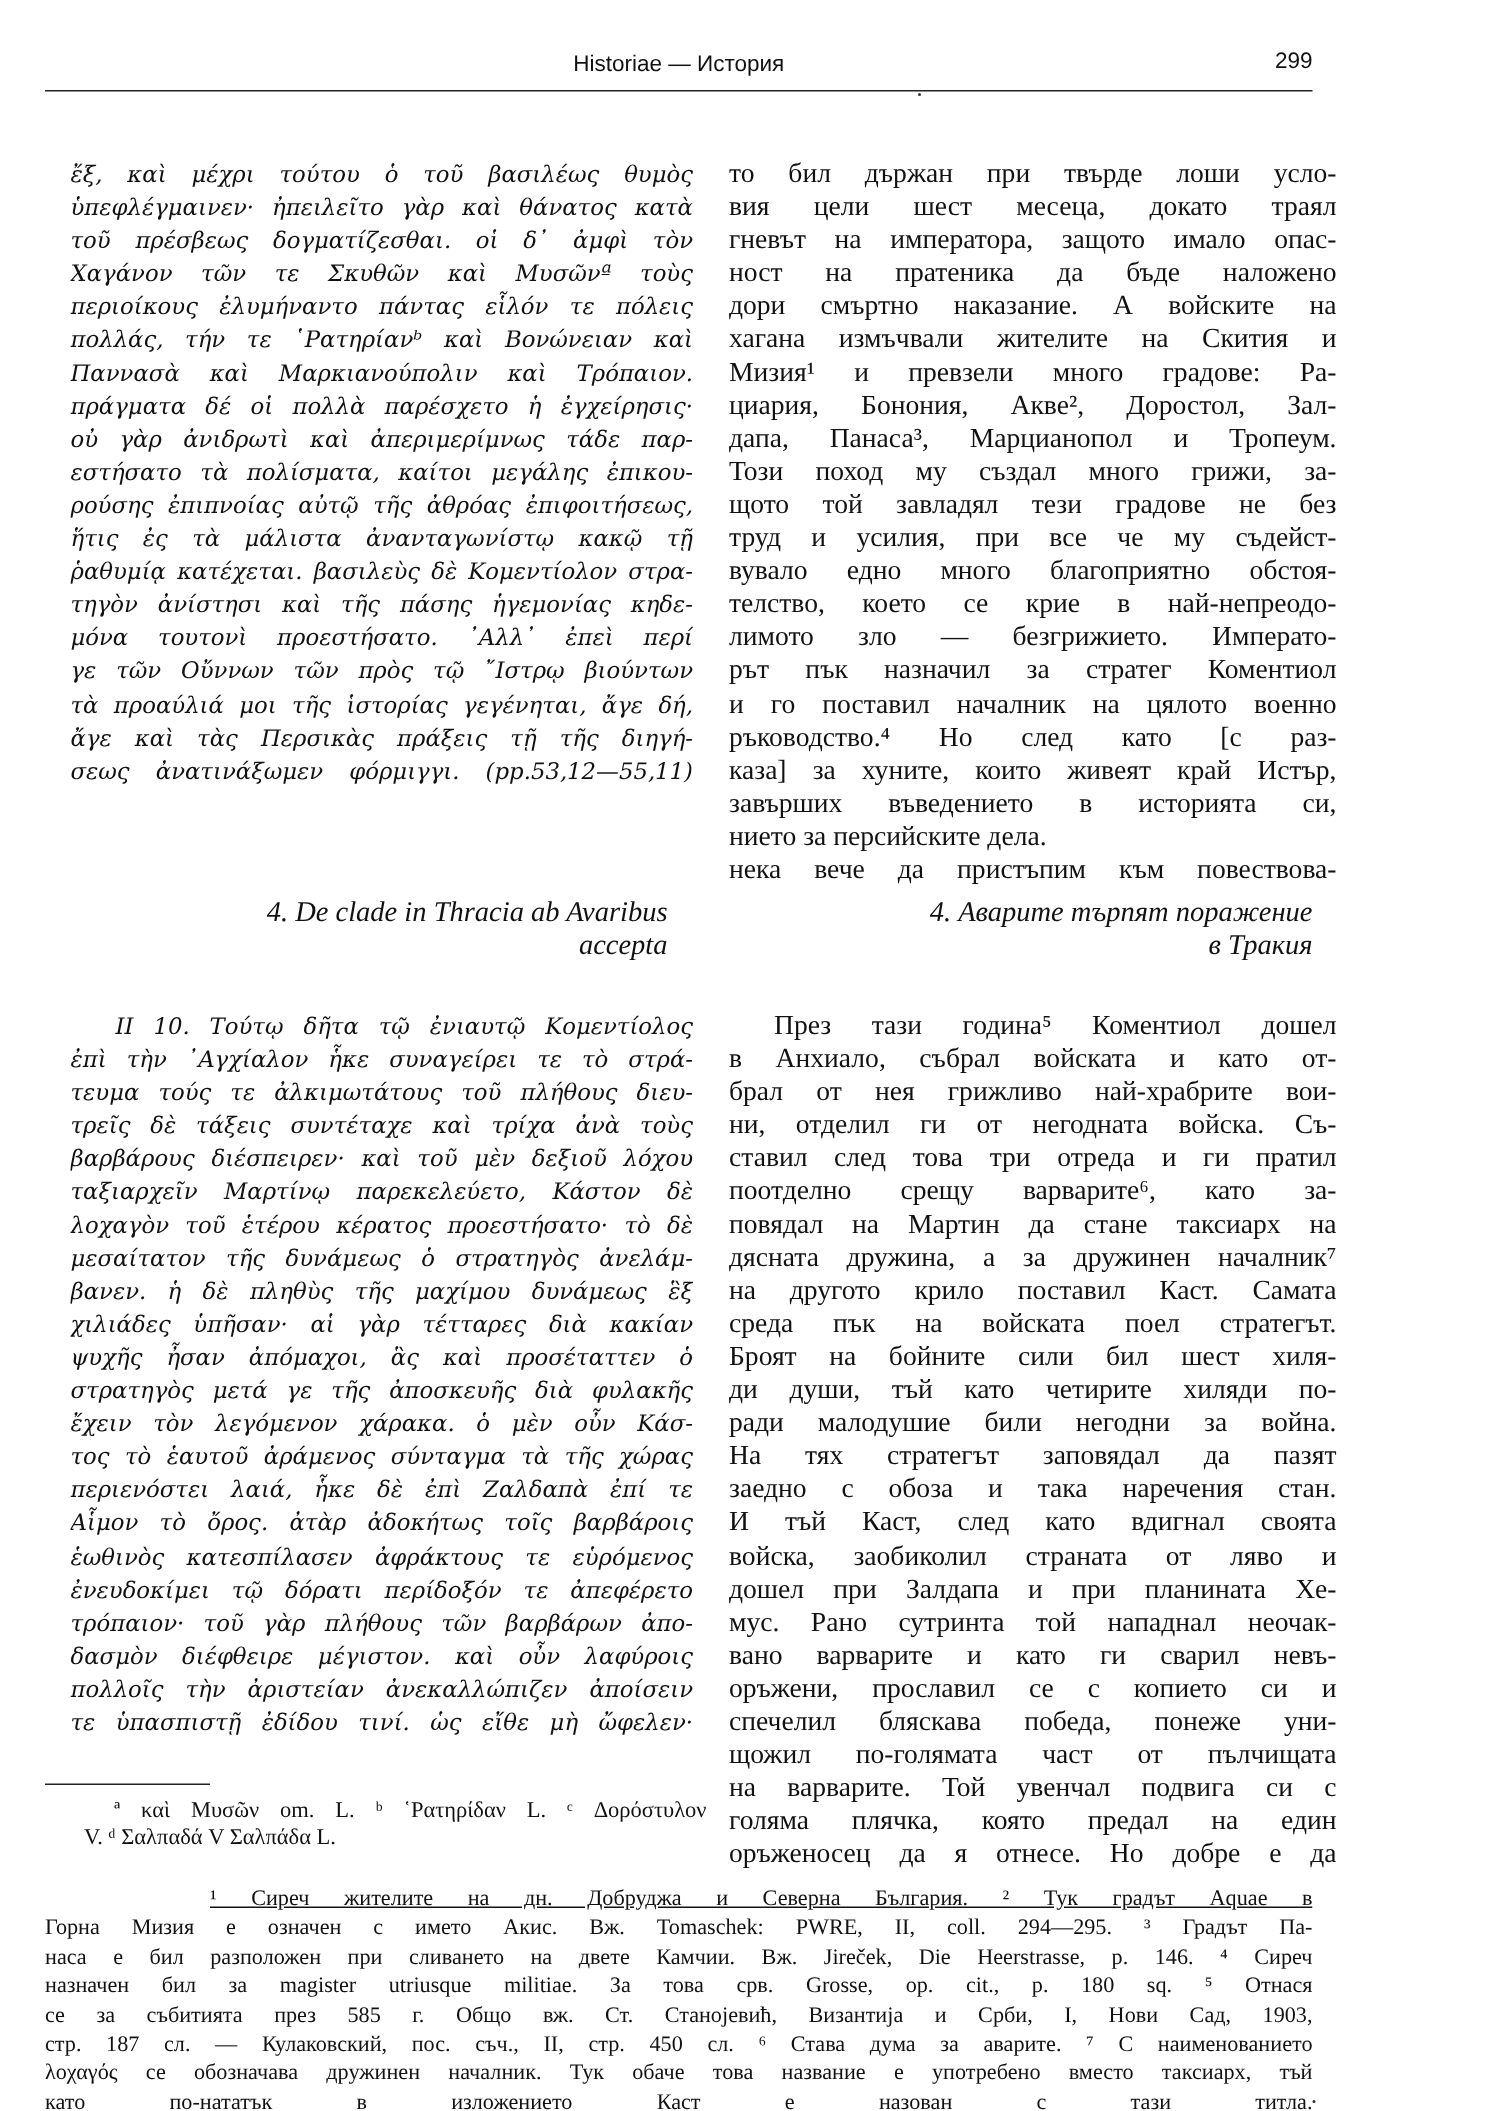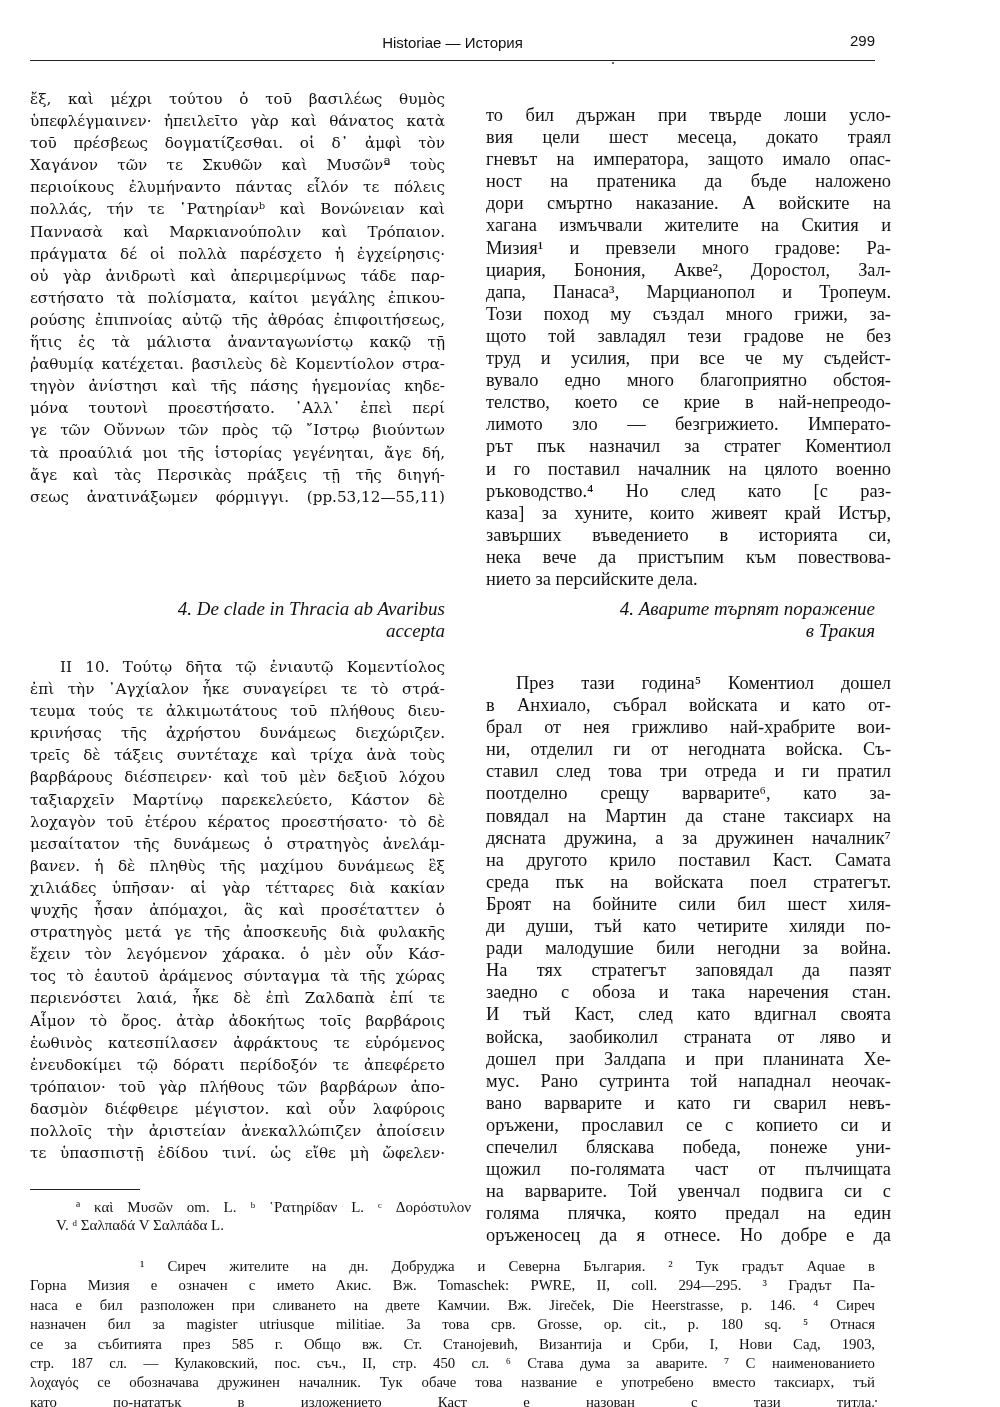--- a/index.html
+++ b/index.html
@@ -11,7 +11,7 @@
   .col { position: absolute; }
   .col-left { left: 30px; width: 415px; }
   .col-right { left: 470px; width: 405px; }
-  .greek { font-family: "DejaVu Serif", serif; font-size: 15.2px; line-height: 22.1px; text-align: justify; margin: 0; }
+  .greek { font-family: "DejaVu Serif", serif; font-style: italic; font-size: 15.2px; line-height: 22.1px; text-align: justify; margin: 17px; }
   .bg { font-family: "Liberation Serif", serif; font-size: 18.4px; line-height: 22.1px; text-align: justify; margin: 16px; }
   .line { display: block; text-align: justify; text-align-last: justify; white-space: nowrap; overflow: hidden; }
   .line.last { text-align-last: left; }

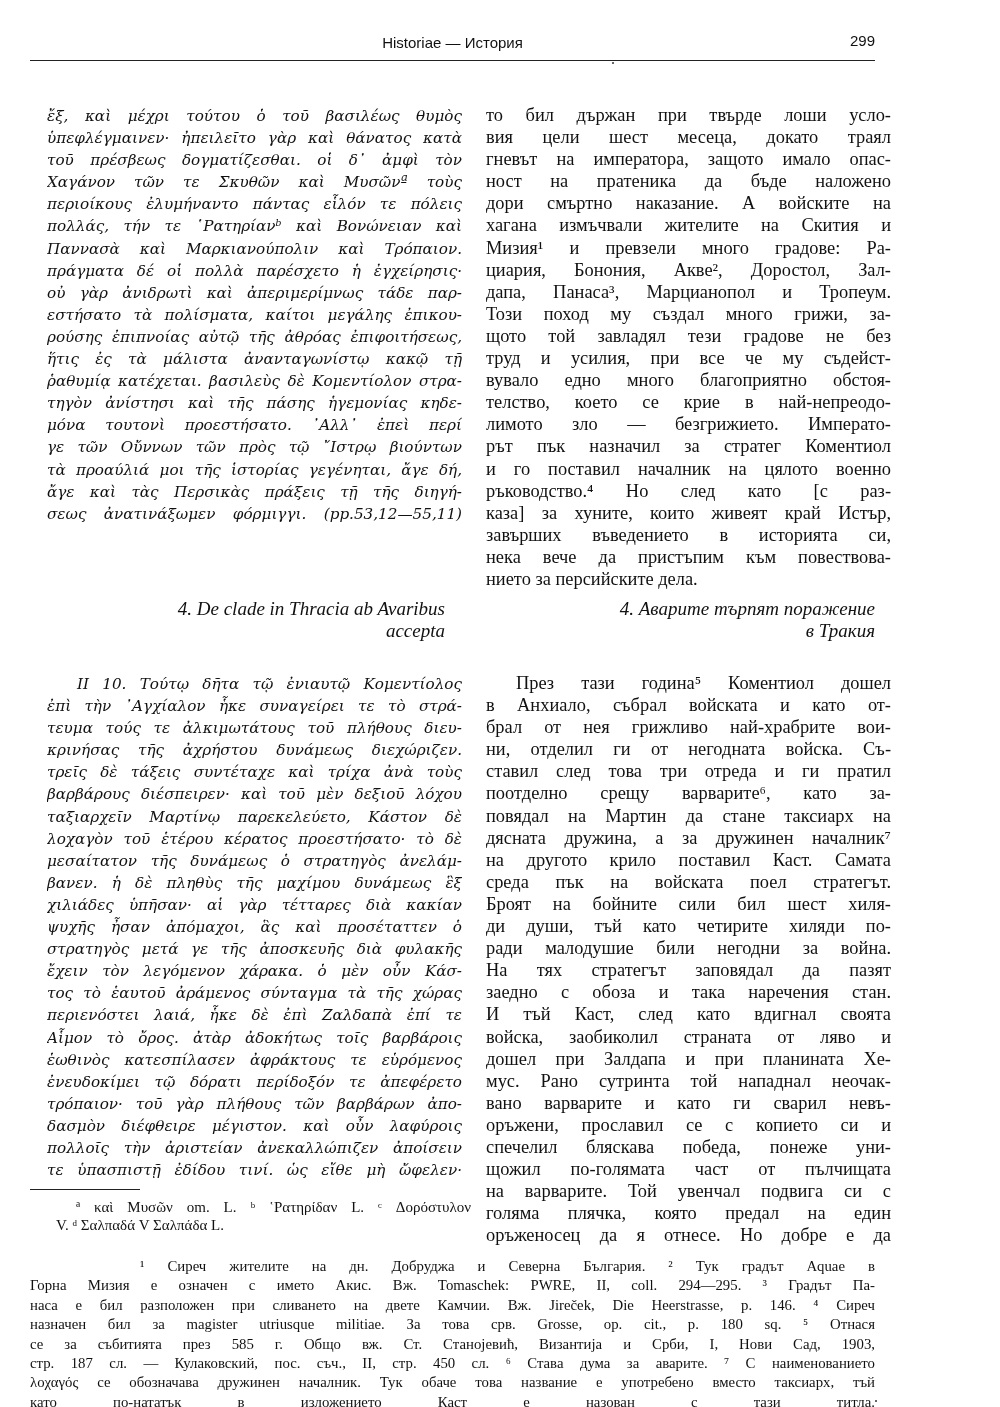--- a/index.html
+++ b/index.html
@@ -77,8 +77,8 @@
     <span class="line">ръководство.⁴ Но след като [с раз-</span>
     <span class="line">каза] за хуните, които живеят край Истър,</span>
     <span class="line">завърших въведението в историята си,</span>
+    <span class="line last">нието за персийските дела.</span>
     <span class="line">нека вече да пристъпим към повествова-</span>
-    <span class="line last">нието за персийските дела.</span>
   </div>
 
   <div class="section-title" style="left:30px; width:415px; top:598px;">

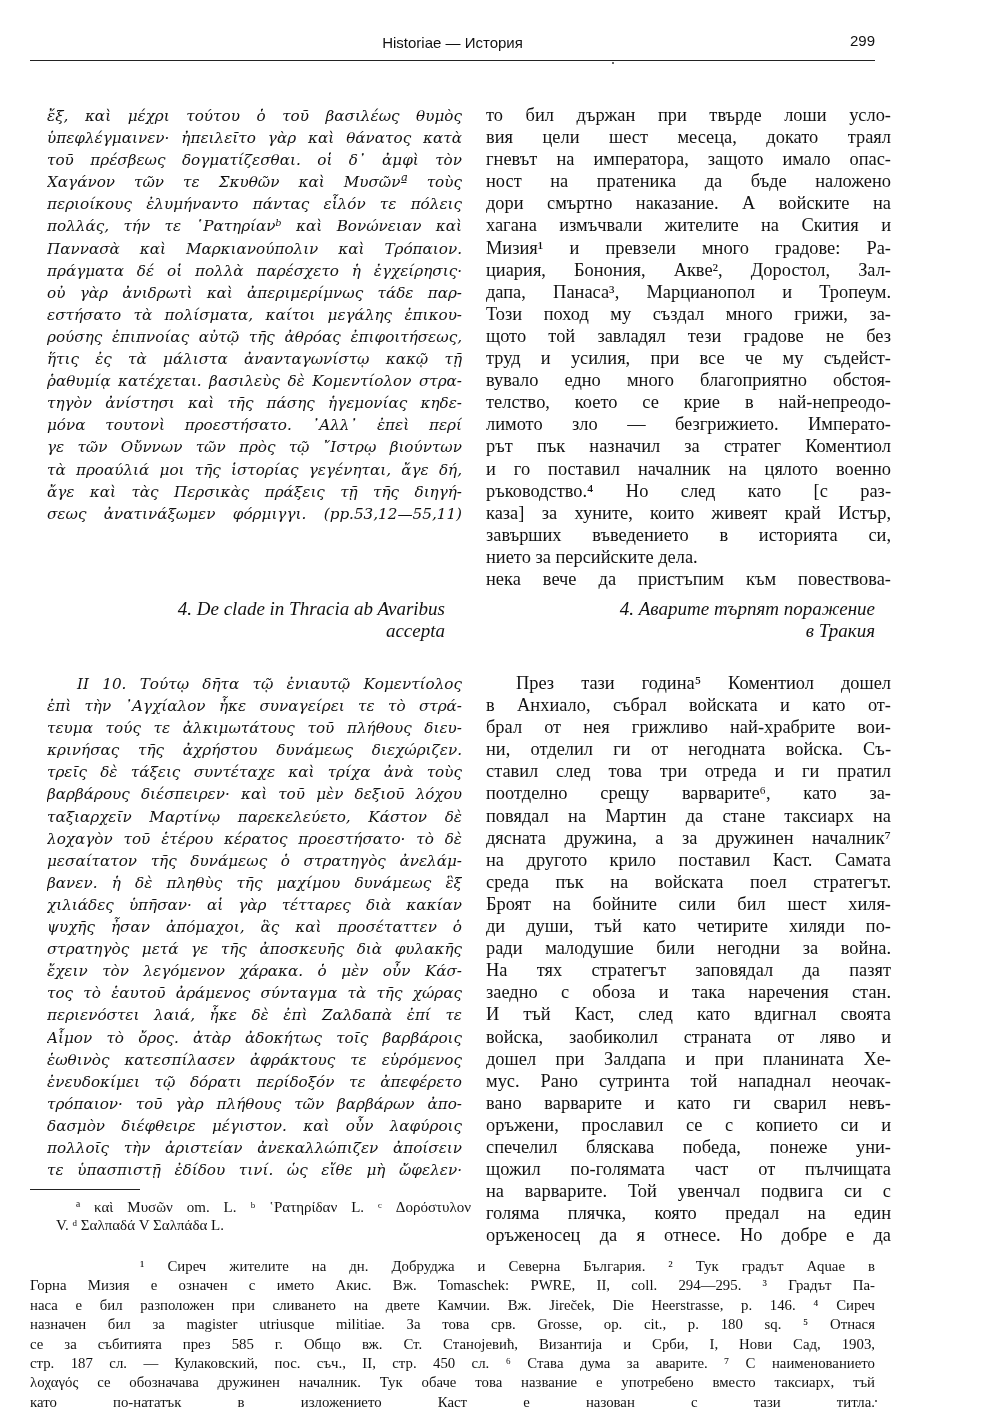--- a/index.html
+++ b/index.html
@@ -94,7 +94,6 @@
     <span class="line indent">II 10. Τούτῳ δῆτα τῷ ἐνιαυτῷ Κομεντίολος</span>
     <span class="line">ἐπὶ τὴν ᾽Αγχίαλον ἧκε συναγείρει τε τὸ στρά-</span>
     <span class="line">τευμα τούς τε ἀλκιμωτάτους τοῦ πλήθους διευ-</span>
-    <span class="line">κρινήσας τῆς ἀχρήστου δυνάμεως διεχώριζεν.</span>
     <span class="line">τρεῖς δὲ τάξεις συντέταχε καὶ τρίχα ἀνὰ τοὺς</span>
     <span class="line">βαρβάρους διέσπειρεν· καὶ τοῦ μὲν δεξιοῦ λόχου</span>
     <span class="line">ταξιαρχεῖν Μαρτίνῳ παρεκελεύετο, Κάστον δὲ</span>

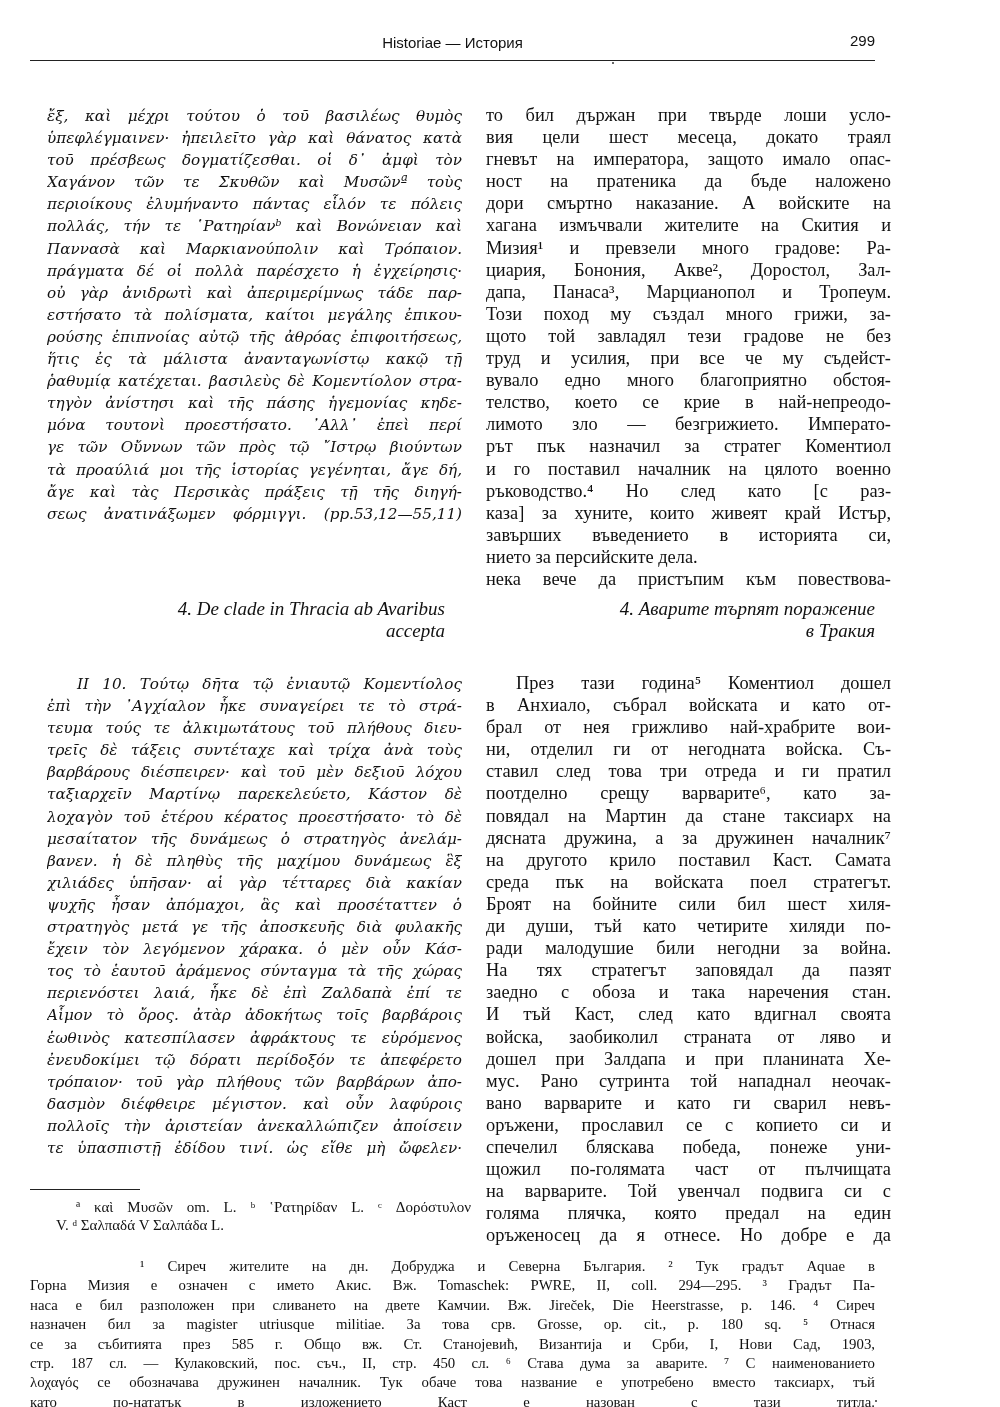--- a/index.html
+++ b/index.html
@@ -21,7 +21,7 @@
   .crit-note { position: absolute; left: 30px; top: 1198px; width: 415px; font-family: Liberation Serif, serif; font-size: 15px; line-height: 18px; margin-left: 26px; }
   .footnotes { position: absolute; left: 30px; top: 1257px; width: 845px; font-family: "Liberation Serif", serif; font-size: 14.8px; line-height: 19.4px; }
   .footnotes .line { text-align: justify; text-align-last: justify; }
-  .footnotes .line.first { padding-left: 110px; }
+  .footnotes .line.first { padding-left: 110px; text-decoration: underline; }
   .speck { position: absolute; width: 2px; height: 2px; background: #333; border-radius: 1px; }
 </style>
 </head>

